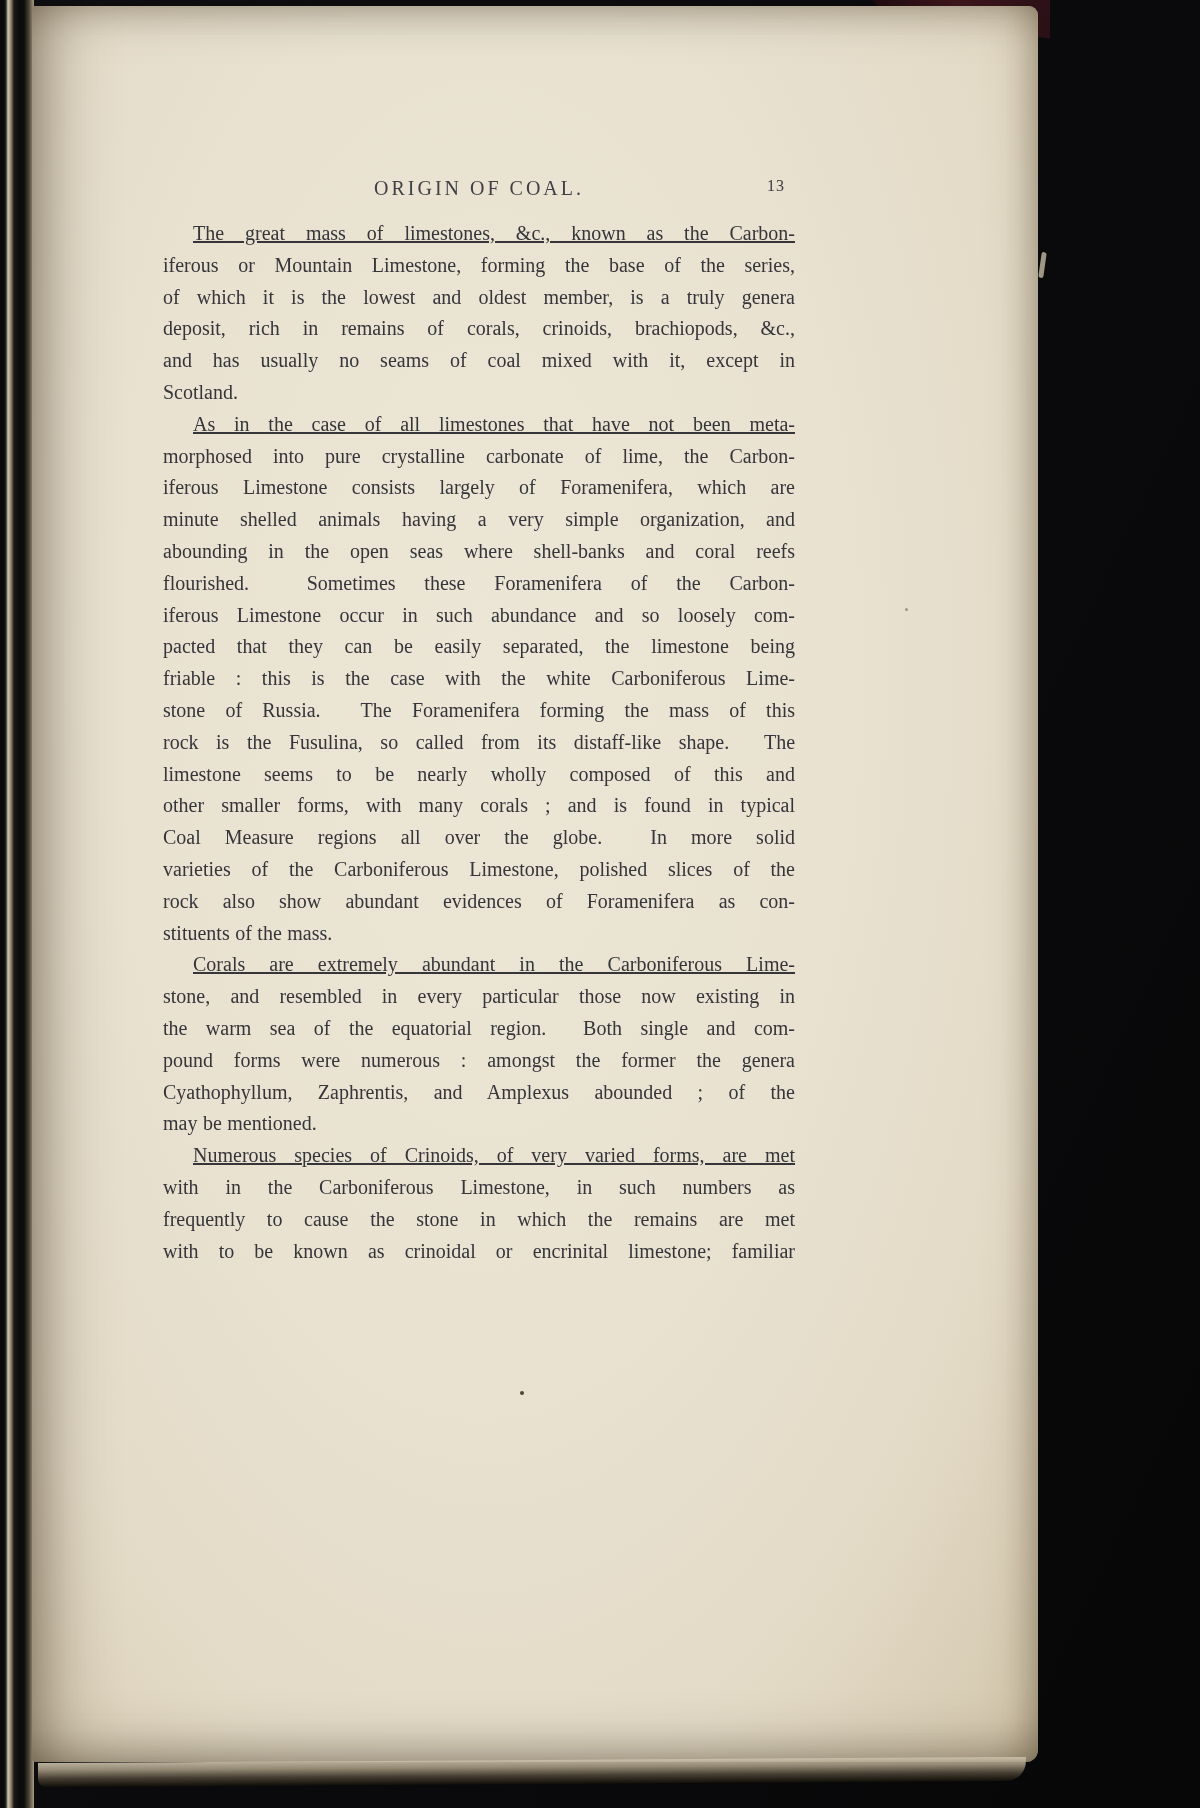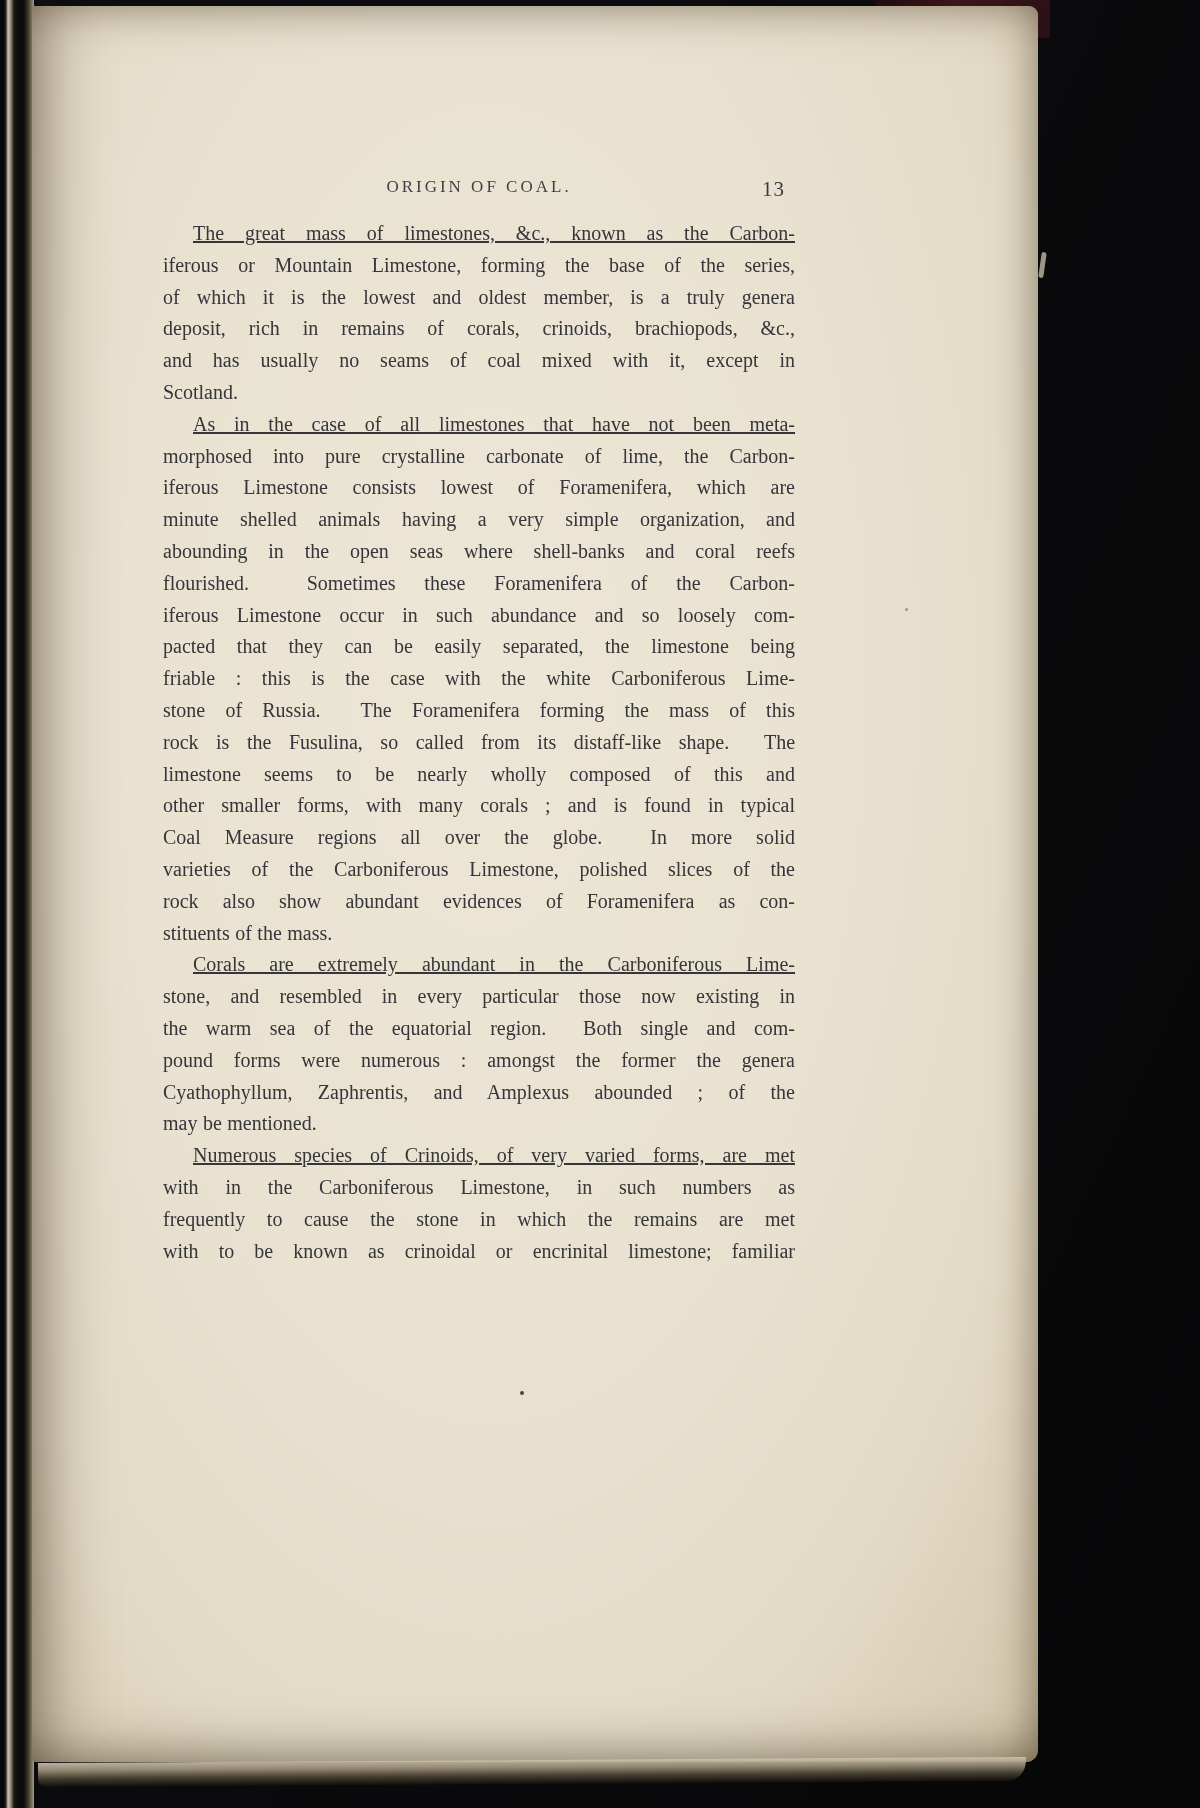--- a/index.html
+++ b/index.html
@@ -62,7 +62,7 @@
   .header-row{position:absolute;left:131px;top:171px;width:632px;height:26px;}
   .running-head{
     position:absolute;left:0;right:0;text-align:center;
-    font-size:17px;letter-spacing:3px;color:#3f3f45;
+    font-size:20px;letter-spacing:3px;color:#3f3f45;
   }
   .page-num{
     position:absolute;right:10px;top:0;

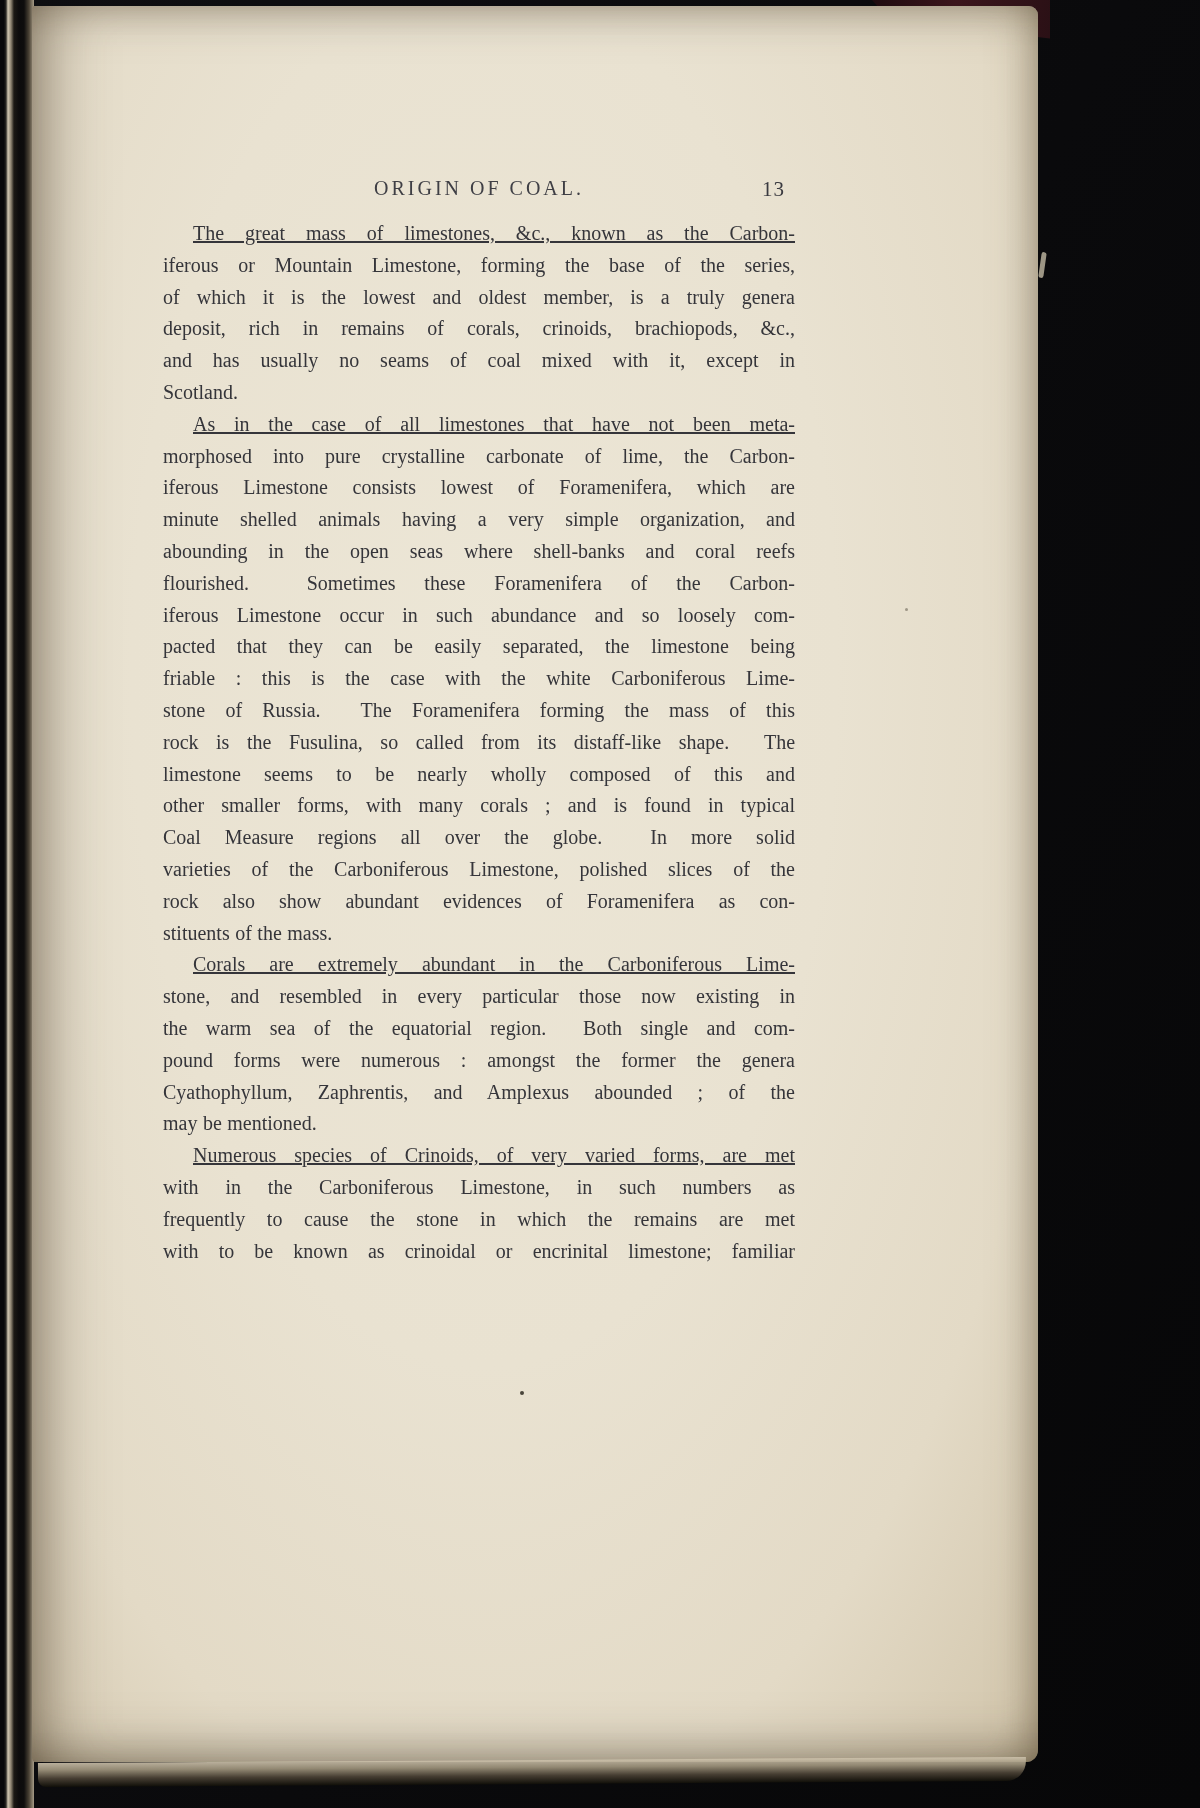--- a/index.html
+++ b/index.html
@@ -66,7 +66,7 @@
   }
   .page-num{
     position:absolute;right:10px;top:0;
-    font-size:21px;letter-spacing:1px;color:#3a3a40;
+    font-size:16px;letter-spacing:1px;color:#3a3a40;
   }
 
   

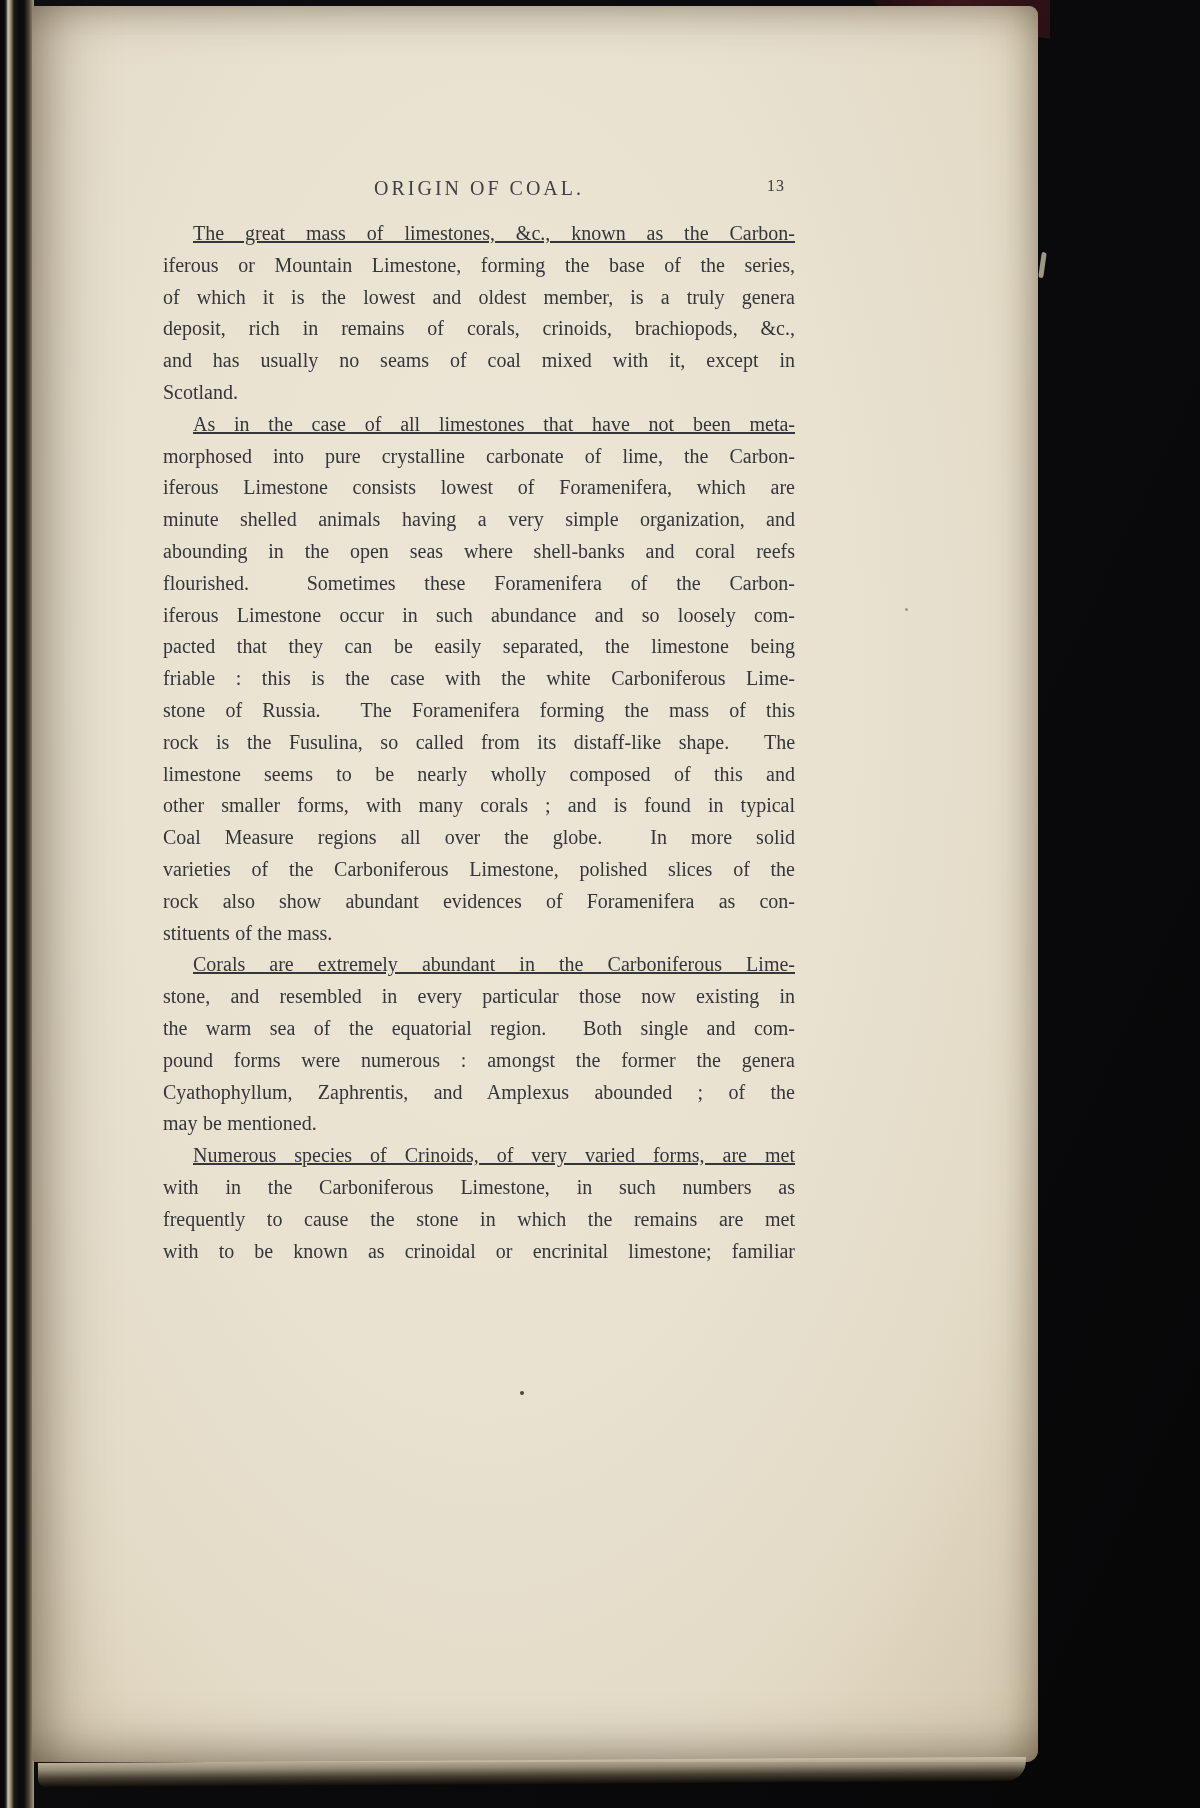--- a/index.html
+++ b/index.html
@@ -106,7 +106,7 @@
         <div class="para">
           <div class="line indent just"><span>As in the case of all limestones that have not been meta-</span></div>
           <div class="line just"><span>morphosed into pure crystalline carbonate of lime, the Carbon-</span></div>
-          <div class="line just"><span>iferous Limestone consists lowest of Foramenifera, which are</span></div>
+          <div class="line just"><span>iferous Limestone consists largely of Foramenifera, which are</span></div>
           <div class="line just"><span>minute shelled animals having a very simple organization, and</span></div>
           <div class="line just"><span>abounding in the open seas where shell-banks and coral reefs</span></div>
           <div class="line just"><span>flourished.  Sometimes these Foramenifera of the Carbon-</span></div>

